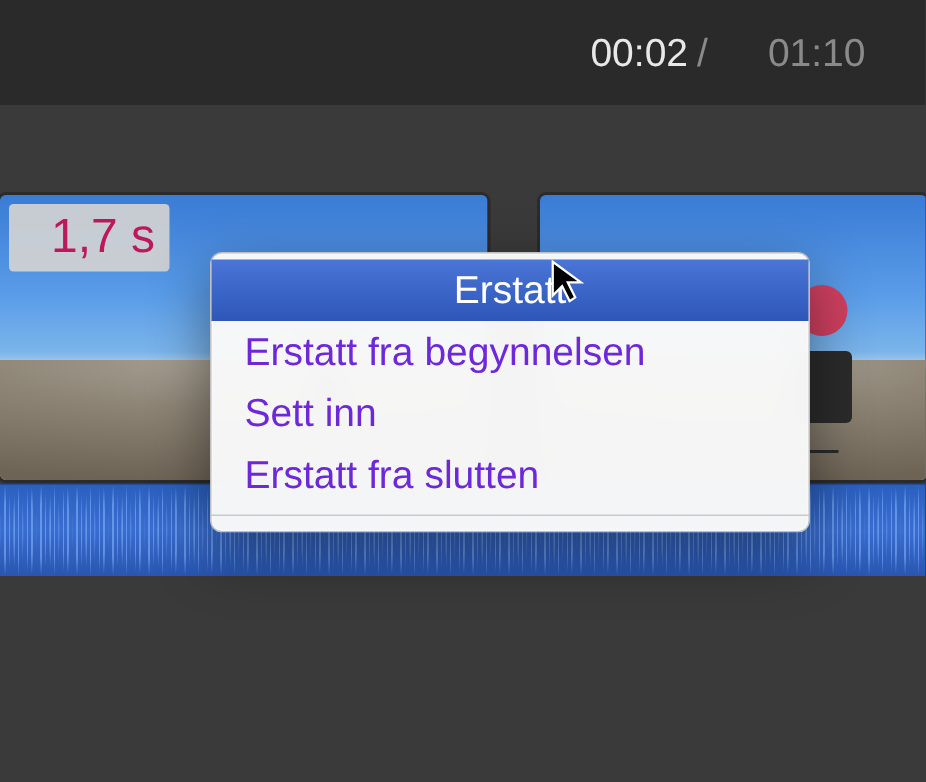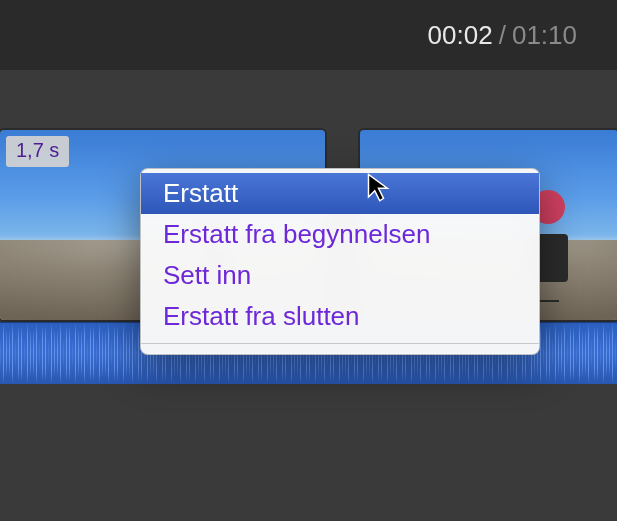--- a/index.html
+++ b/index.html
@@ -28,7 +28,7 @@
       color: #e8e8e8;
     }
     .timecode .sep { color: #8a8a8a; margin: 0 6px; }
-    .timecode .total { color: #8a8a8a; }
+    .timecode .total { color: #8a8a8a; margin-left: 34px; }
     .timeline-area {
       position: absolute;
       top: 130px;

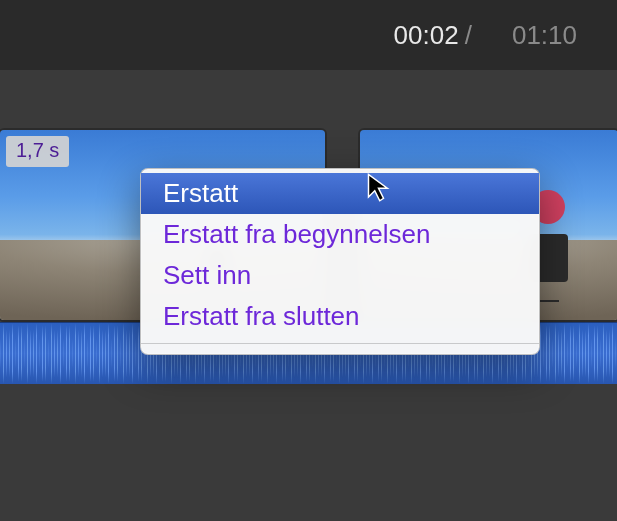--- a/index.html
+++ b/index.html
@@ -105,9 +105,9 @@
       top: 6px;
       left: 6px;
       background: rgba(210,210,210,0.92);
-      color: #4c1d95;
-      font-size: 20px;
-      padding: 3px 10px 5px 10px;
+      color: #be185d;
+      font-size: 32px;
+      padding: 3px 10px 5px 28px;
       border-radius: 3px;
       font-weight: 400;
     }

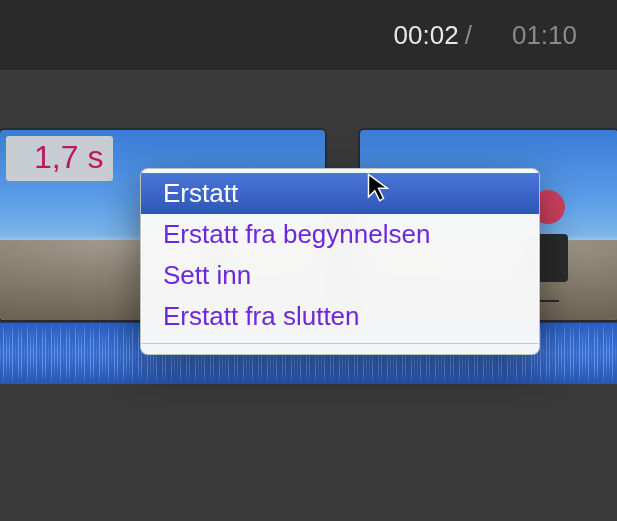--- a/index.html
+++ b/index.html
@@ -155,6 +155,7 @@
     .menu-item.highlight {
       background: linear-gradient(to bottom, #4a76d8 0%, #2d56b8 100%);
       color: #fff;
+      text-align: center;
     }
     .menu-sep {
       height: 1px;

